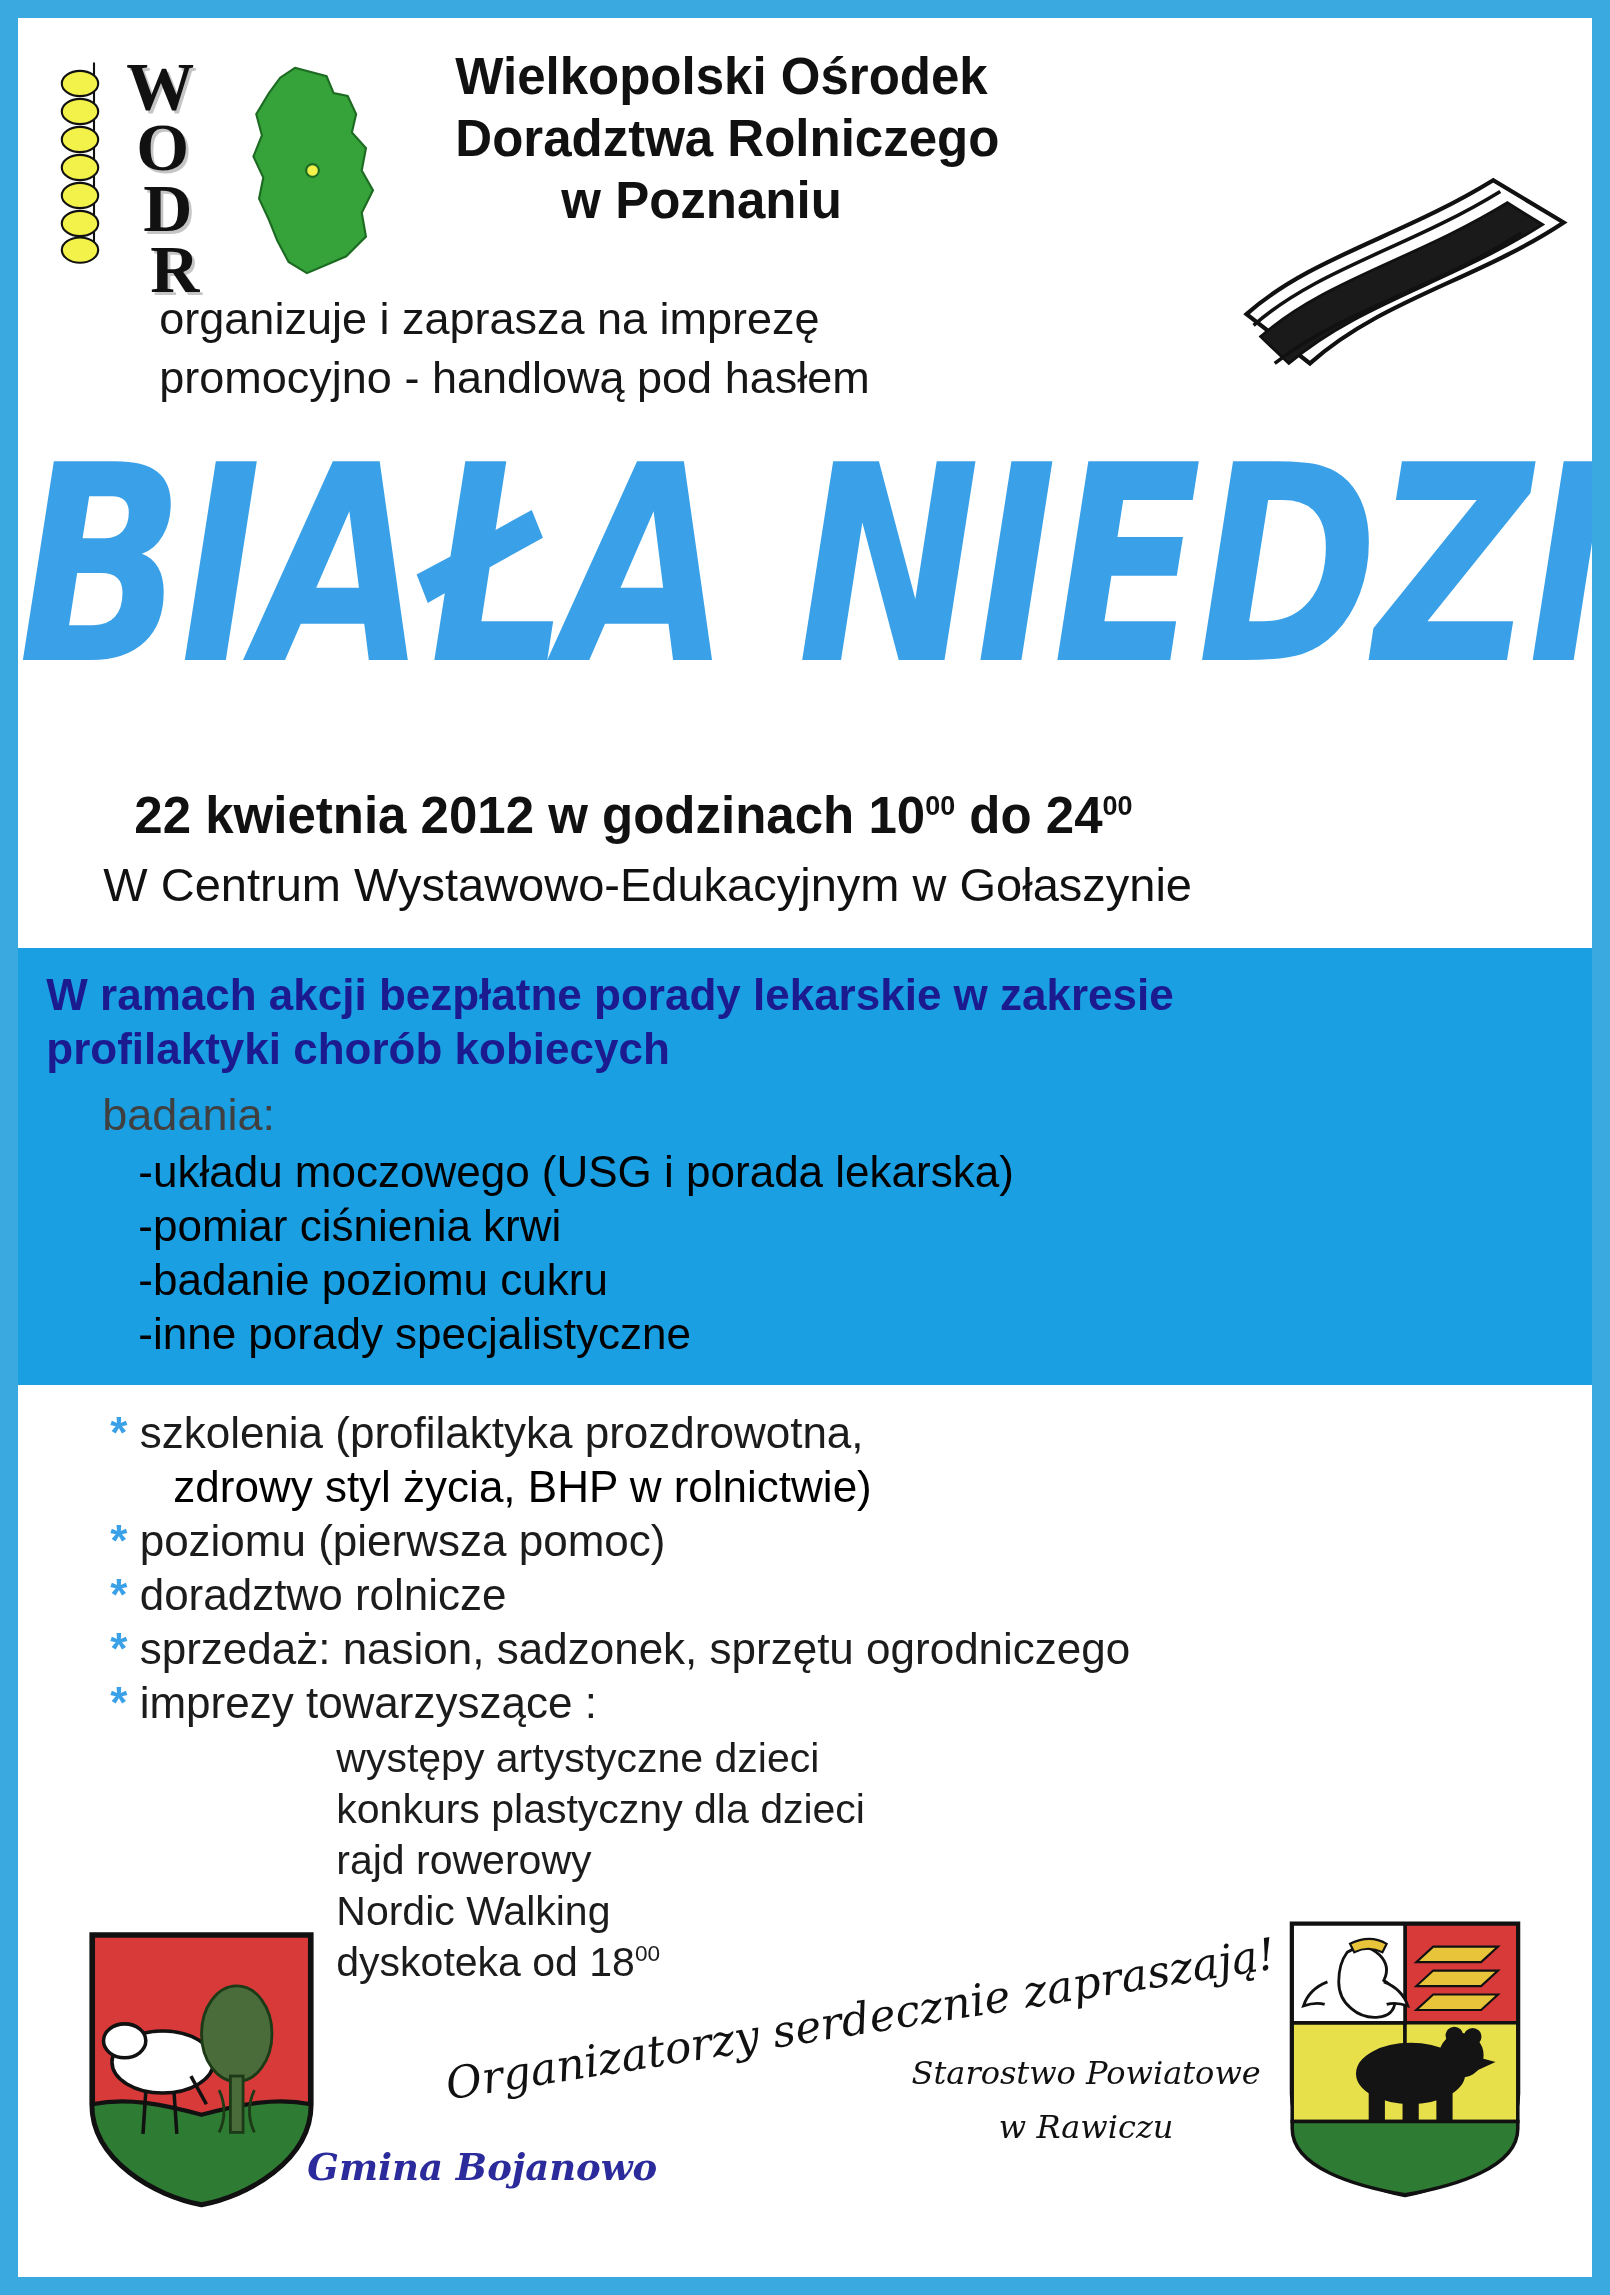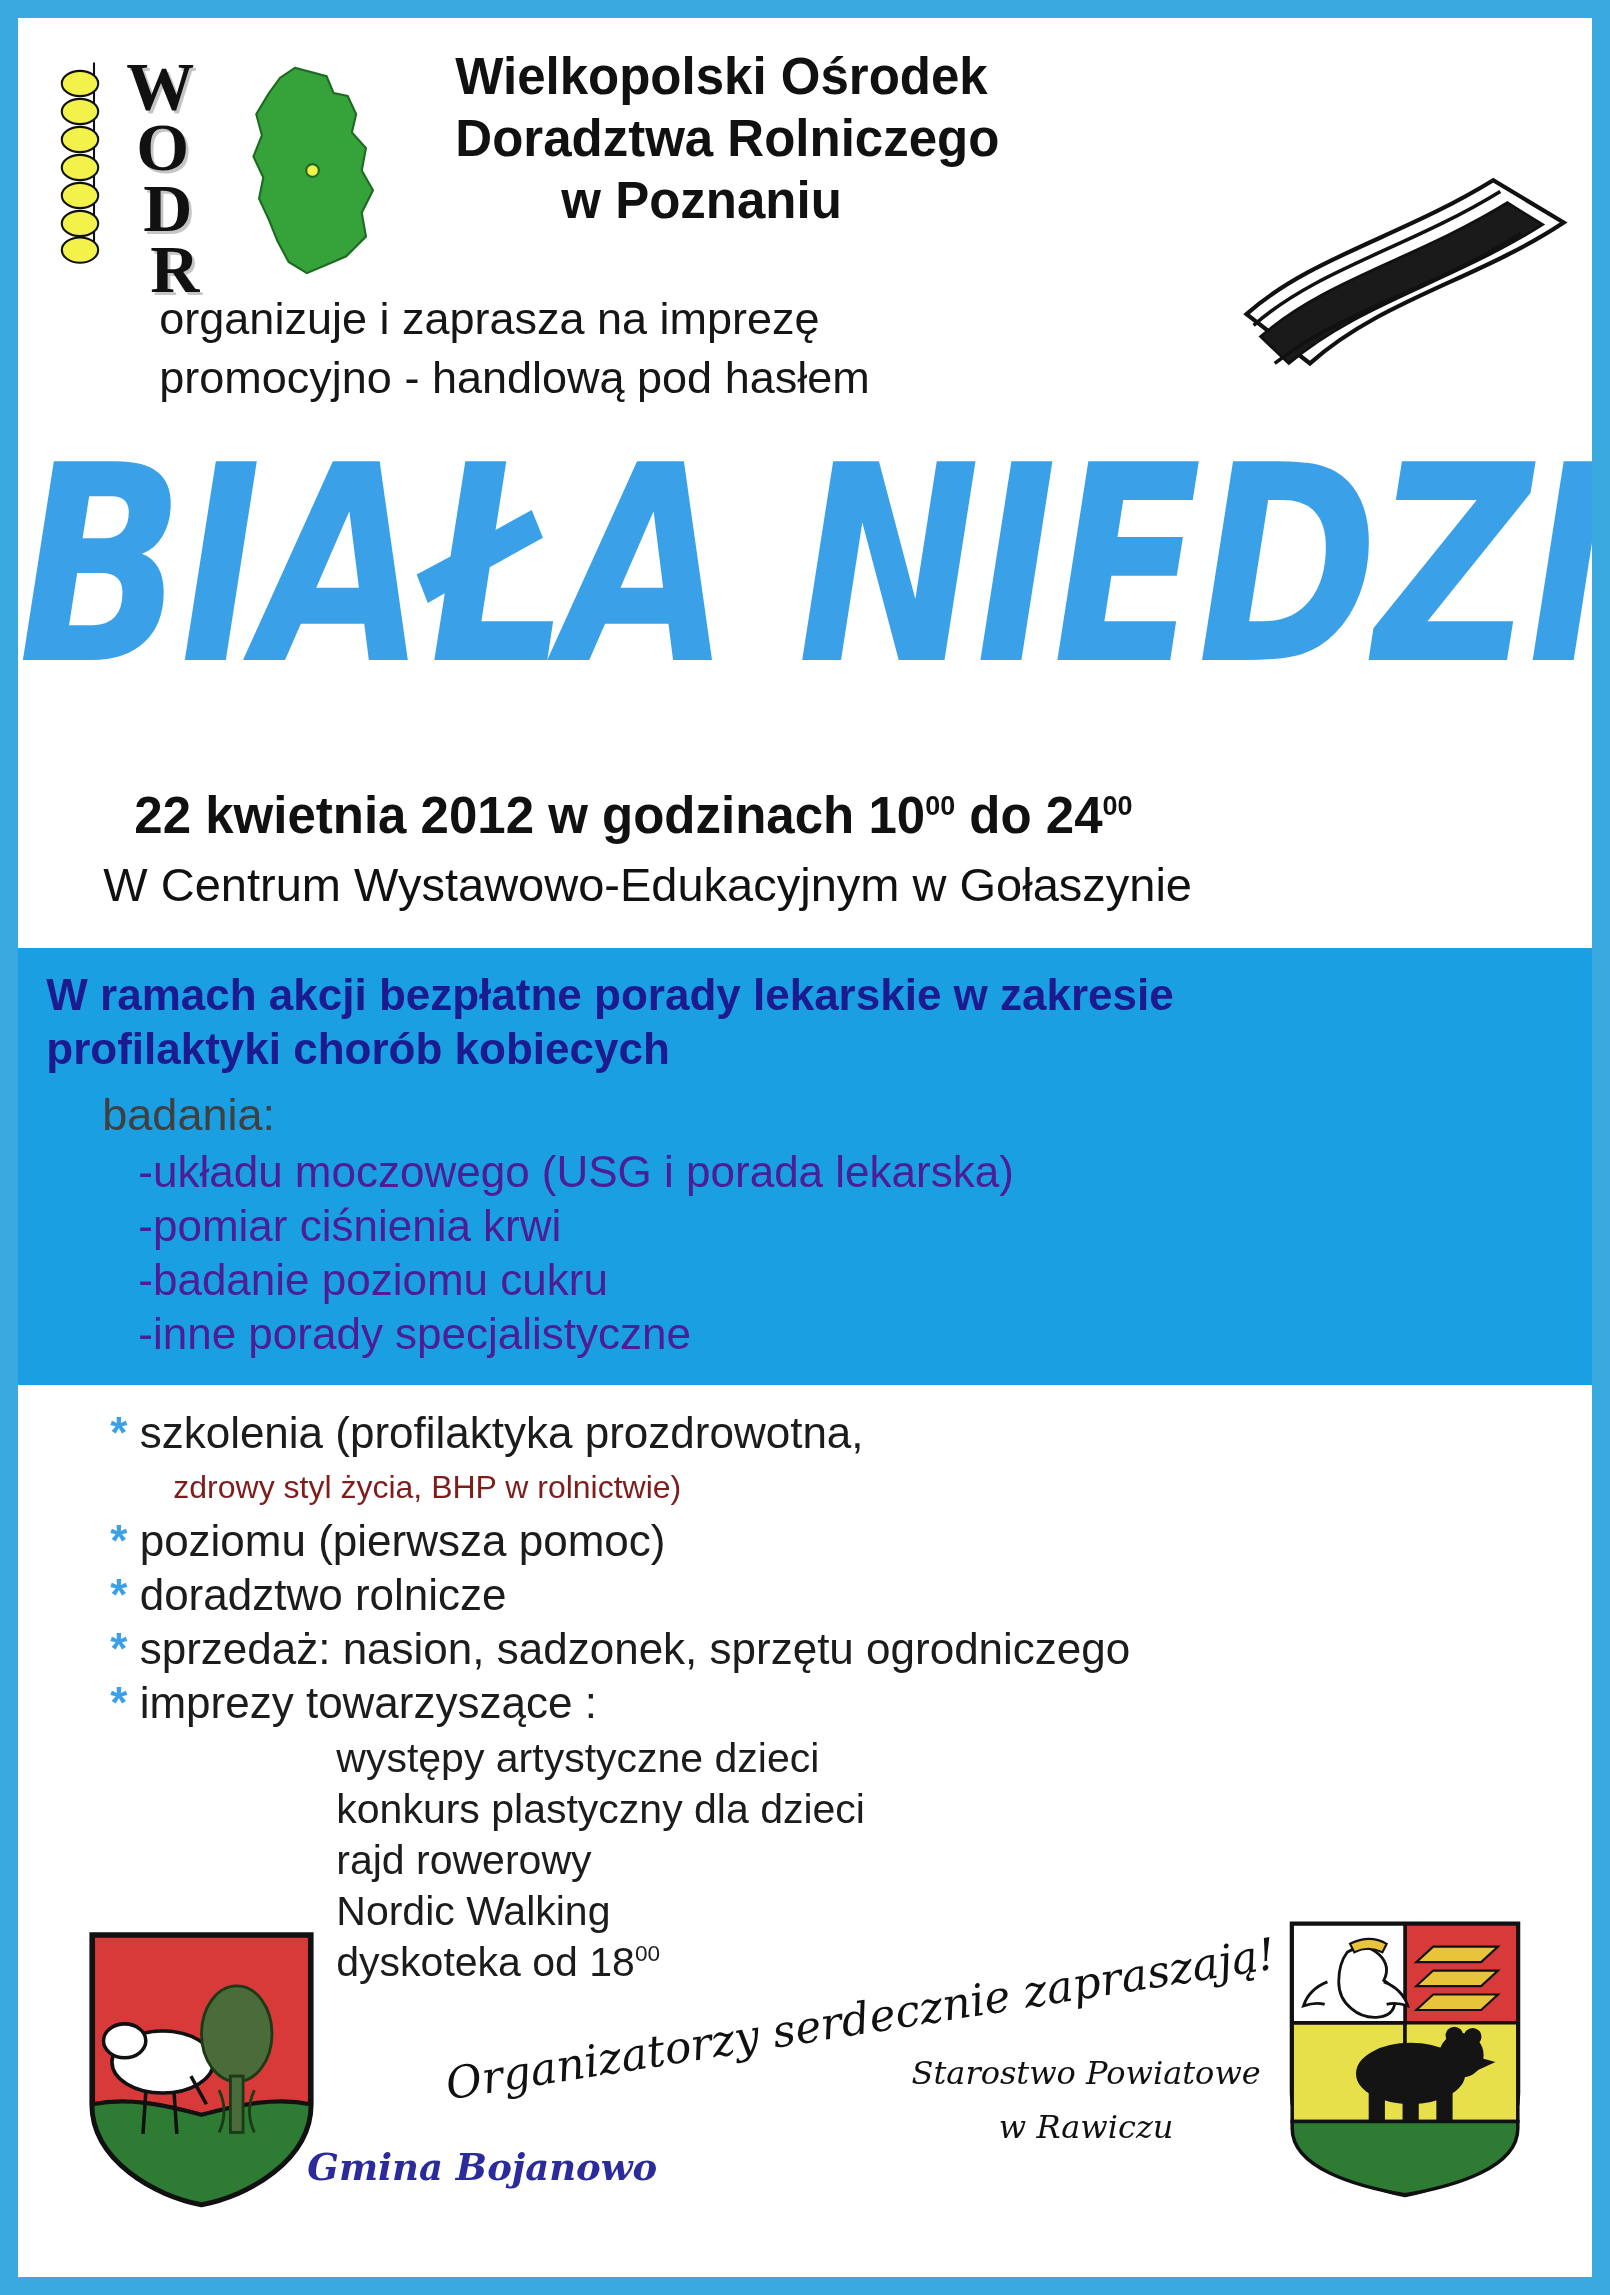--- a/index.html
+++ b/index.html
@@ -191,7 +191,7 @@
   .blue-band ul.band-list li {
     font-size: 44px;
     line-height: 54px;
-    color: #4c1d95;
+    color: #000000;
     white-space: nowrap;
   }
 

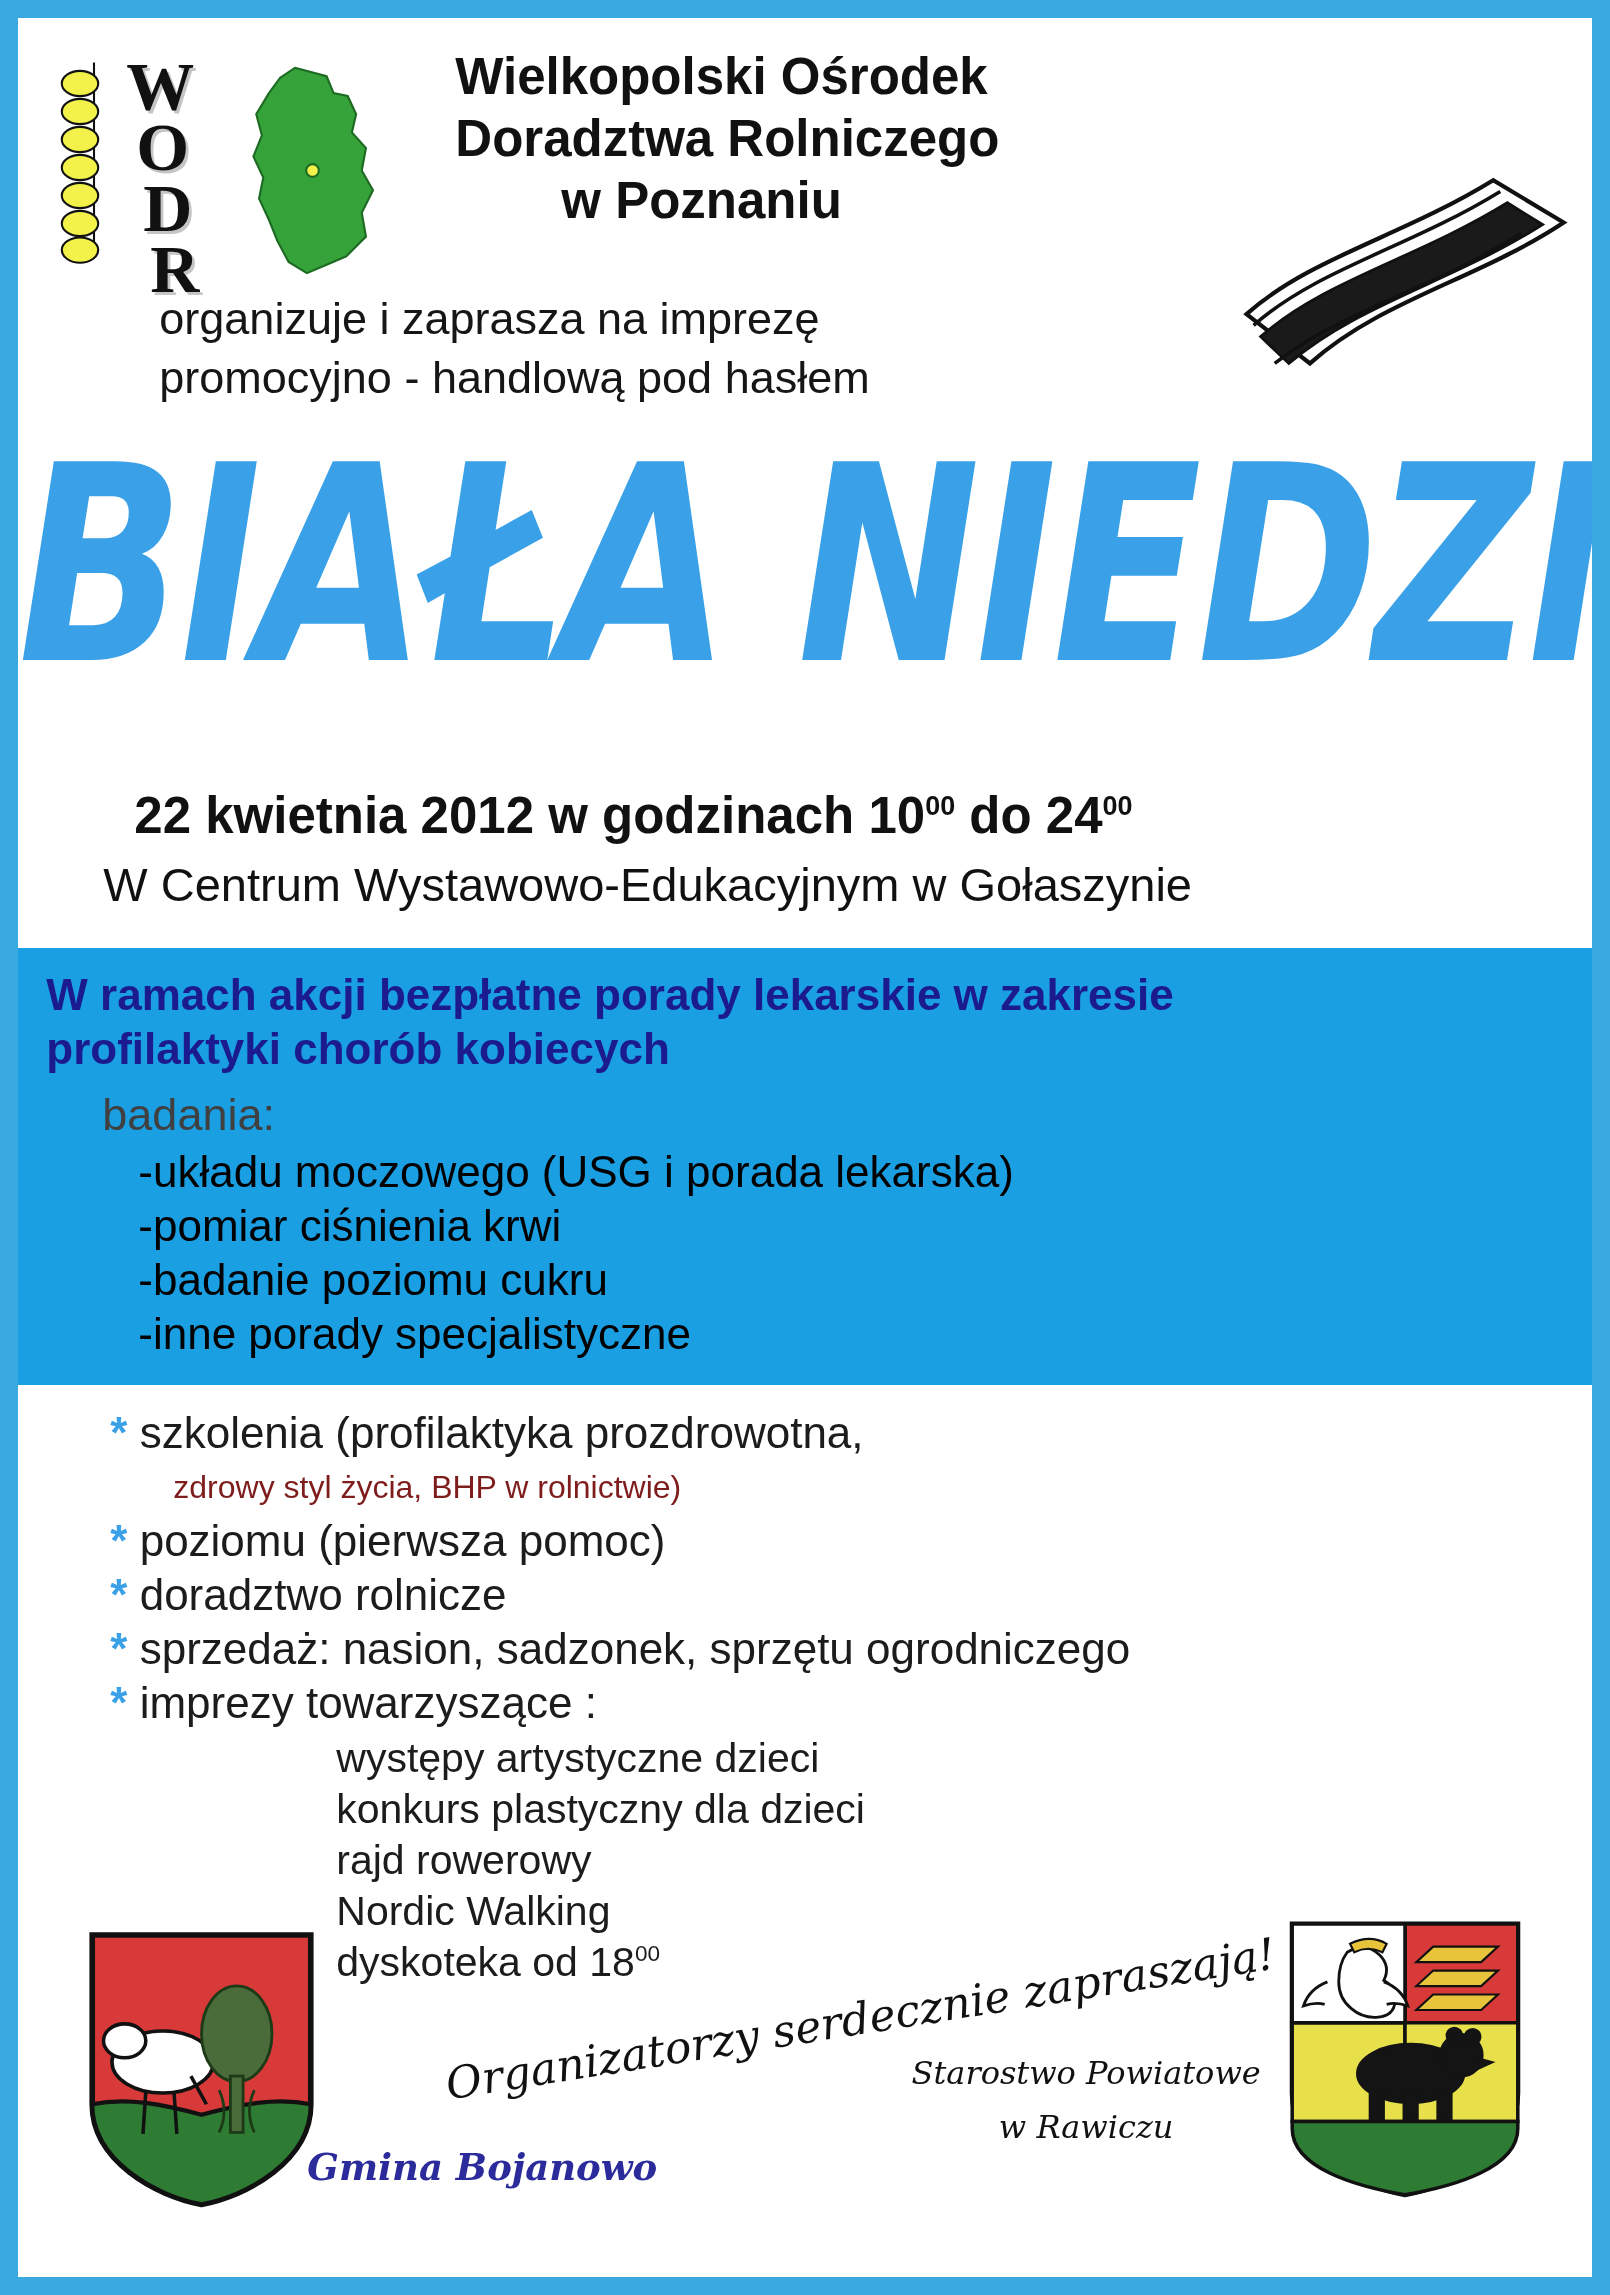--- a/index.html
+++ b/index.html
@@ -210,9 +210,9 @@
   }
   .star-item .star { color: #3aa1e8; font-weight: bold; }
   .star-sub {
-    font-size: 32px;
+    font-size: 44px;
     line-height: 54px;
-    color: #7f1d1d;
+    color: #000000;
     padding-left: 63px;
     white-space: nowrap;
   }

